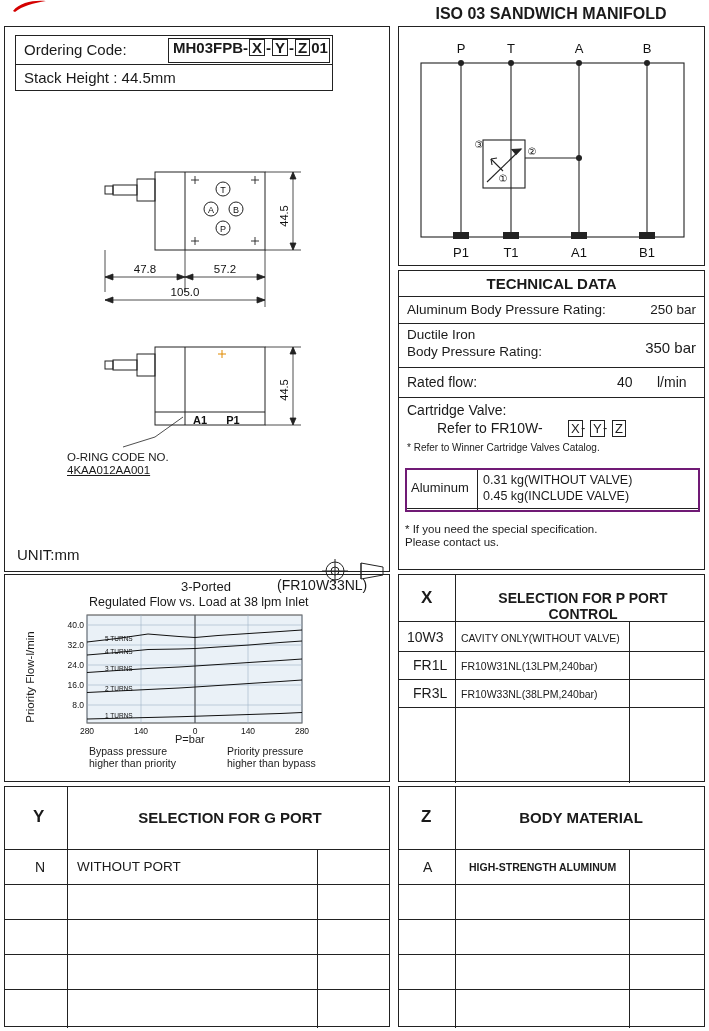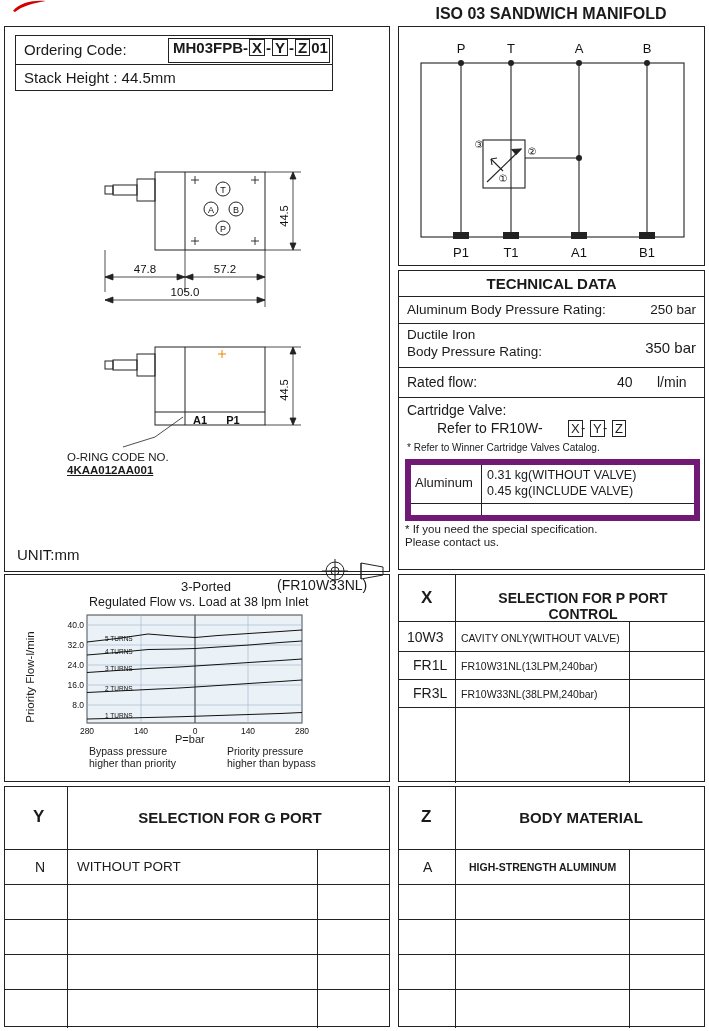--- a/index.html
+++ b/index.html
@@ -61,7 +61,7 @@
   .oring-txt {
     position:absolute; left:62px; top:424px; font-size:11.5px; line-height:13px;
   }
-  .oring-code { text-decoration: underline; font-weight: bold; }
+  .oring-code { text-decoration: underline; }
 
   
   #schem { left:398px; top:26px; width:307px; height:240px; }

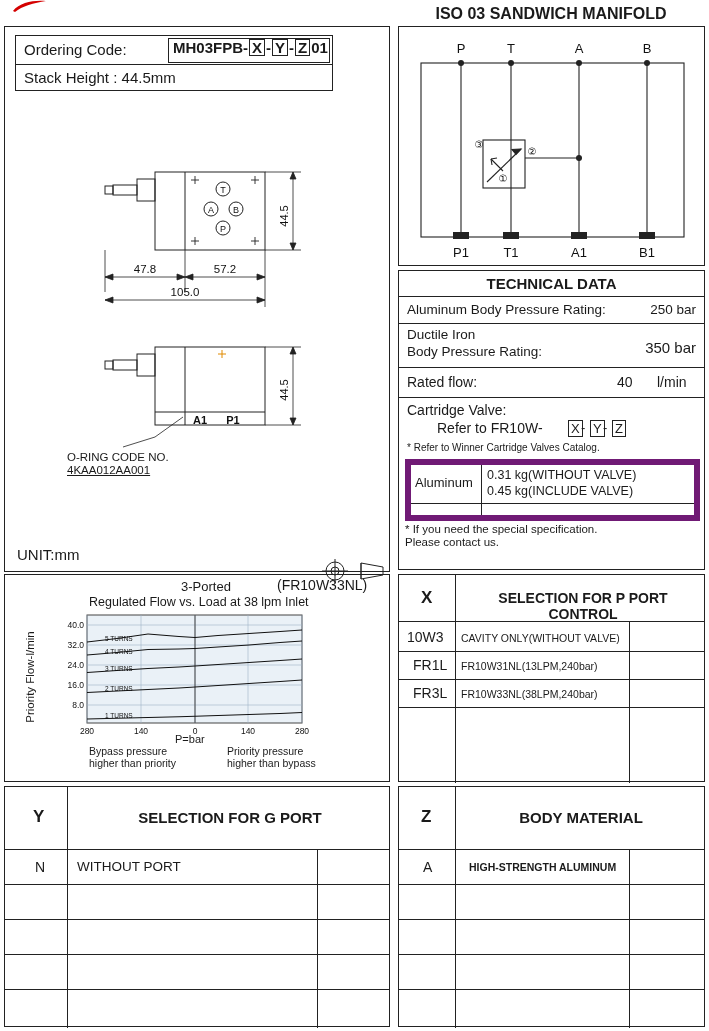--- a/index.html
+++ b/index.html
@@ -78,8 +78,8 @@
   .tsmall { font-size:10px; }
 
   .mat-table {
-    position:absolute; left:6px; top:188px; width:295px; height:62px;
-    border:6px solid #701a75;
+    position:absolute; left:6px; top:197px; width:295px; height:44px;
+    border:2px solid #701a75;
   }
   .mat-table .vline {
     position:absolute; left:70px; top:0; width:1px; height:100%; background:#222;

